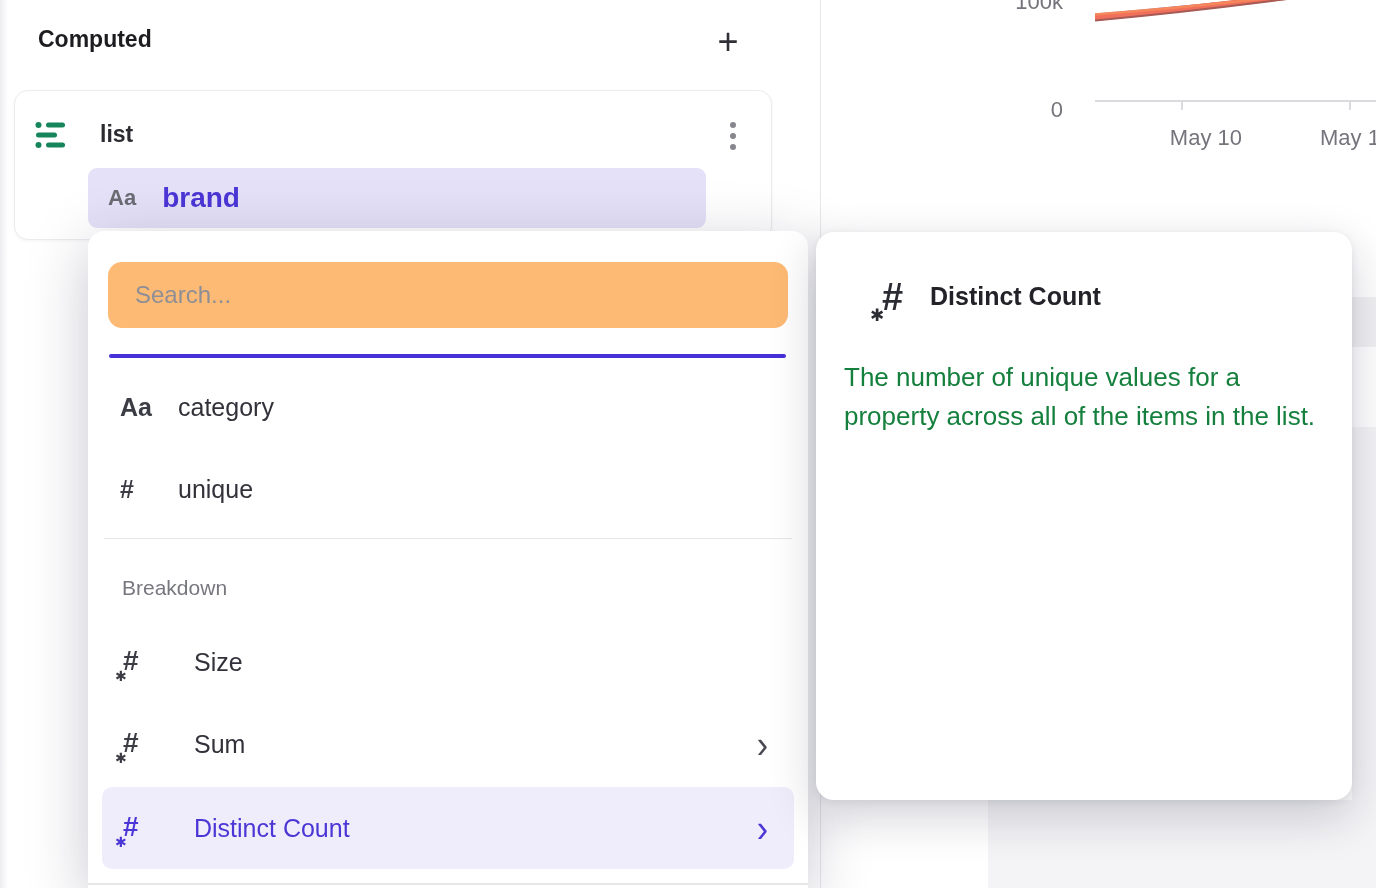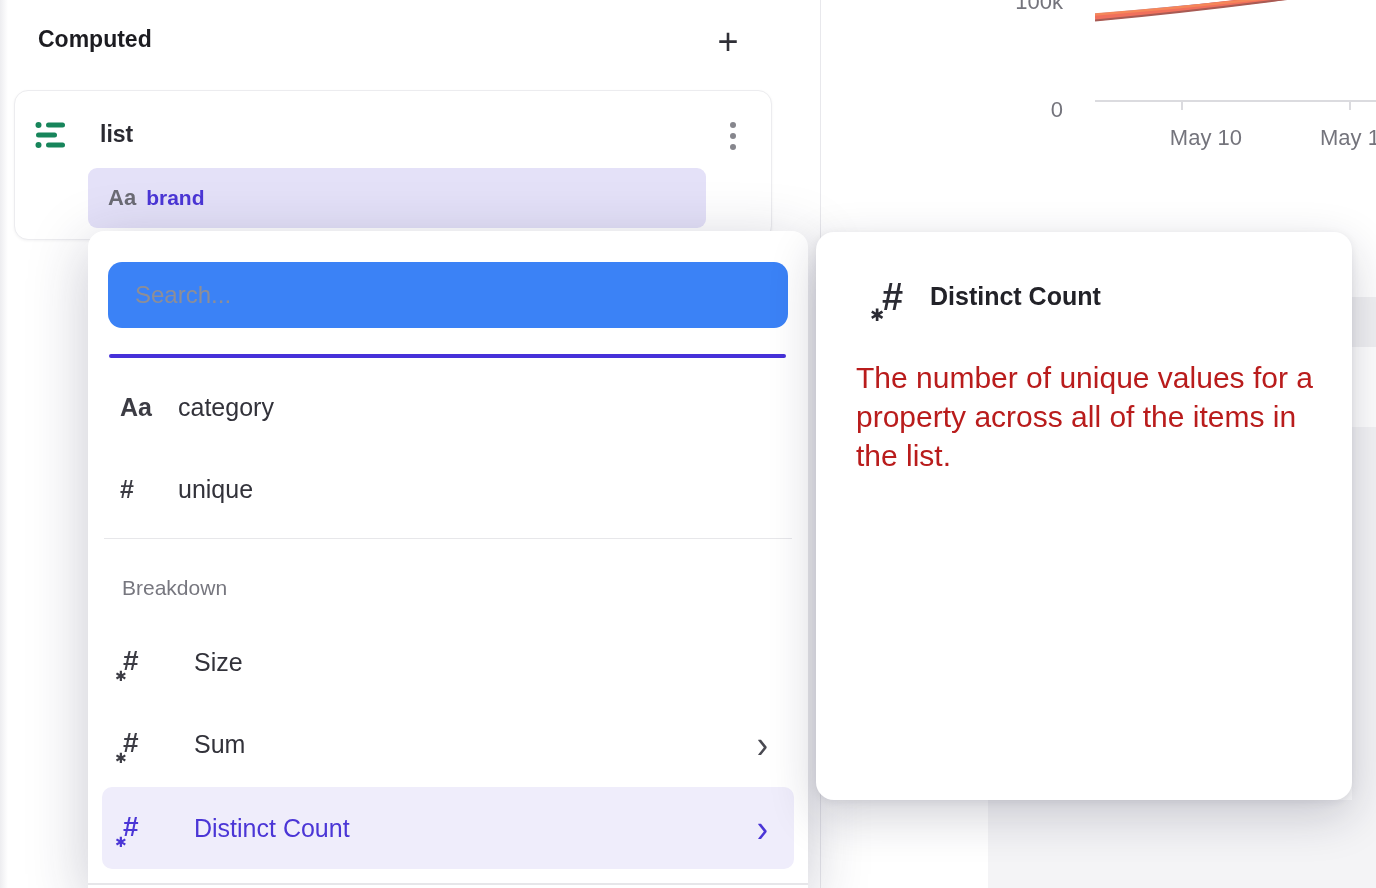--- a/index.html
+++ b/index.html
@@ -33,7 +33,7 @@
   #brand-chip { left:88px; top:168px; width:618px; height:60px; background:#e4e1f8;
     border-radius:9px; display:flex; align-items:center; cursor:pointer; z-index:2; }
   #brand-chip .aa { margin-left:20px; font-size:22px; font-weight:600; color:#6b6b74; }
-  #brand-chip .lbl { margin-left:10px; font-size:21px; font-weight:600; color:#4b36d6; }
+  #brand-chip .lbl { margin-left:26px; font-size:28px; font-weight:600; color:#4b36d6; }
 
   
   #dropdown { left:88px; top:231px; width:720px; height:657px; background:#fff;

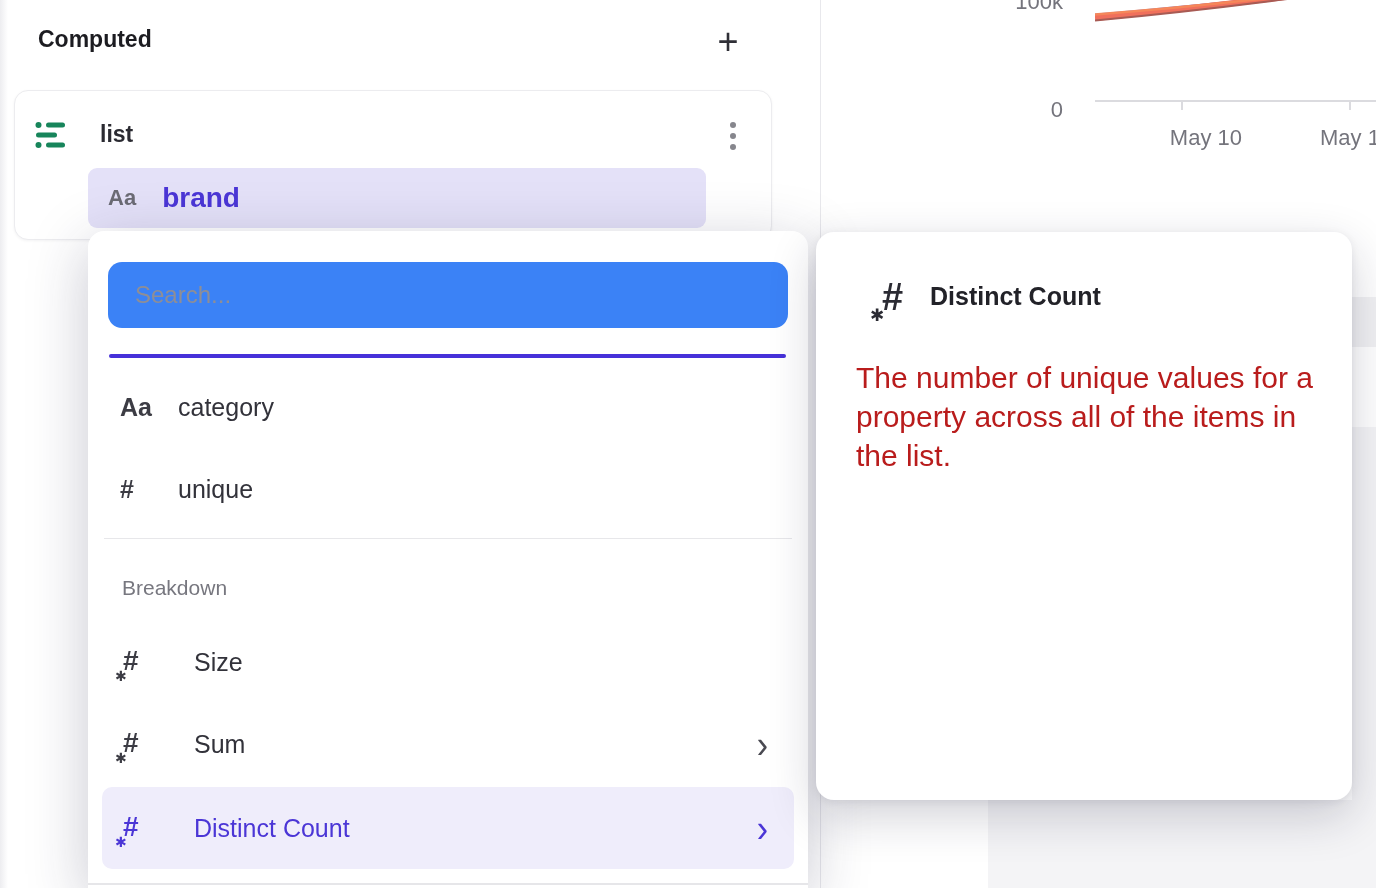--- a/index.html
+++ b/index.html
@@ -39,7 +39,7 @@
   #dropdown { left:88px; top:231px; width:720px; height:657px; background:#fff;
     border-radius:16px 16px 0 0; box-shadow:0 14px 60px rgba(35,35,70,.25); z-index:3; }
   #search-box { position:absolute; left:20px; top:31px; width:680px; height:66px; }
-  #search-input { width:100%; height:100%; background:#3b82f6; border:none; border-radius:14px;
+  #search-input { width:100%; height:100%; background:#fdba74; border:none; border-radius:14px;
     font-family:"Liberation Sans",sans-serif; font-size:24px; color:#33333a; padding:0 27px; outline:none; }
   #search-input::placeholder { color:#8e8e96; }
   #selection-underline { position:absolute; left:21px; top:123px; width:677px; height:4px;

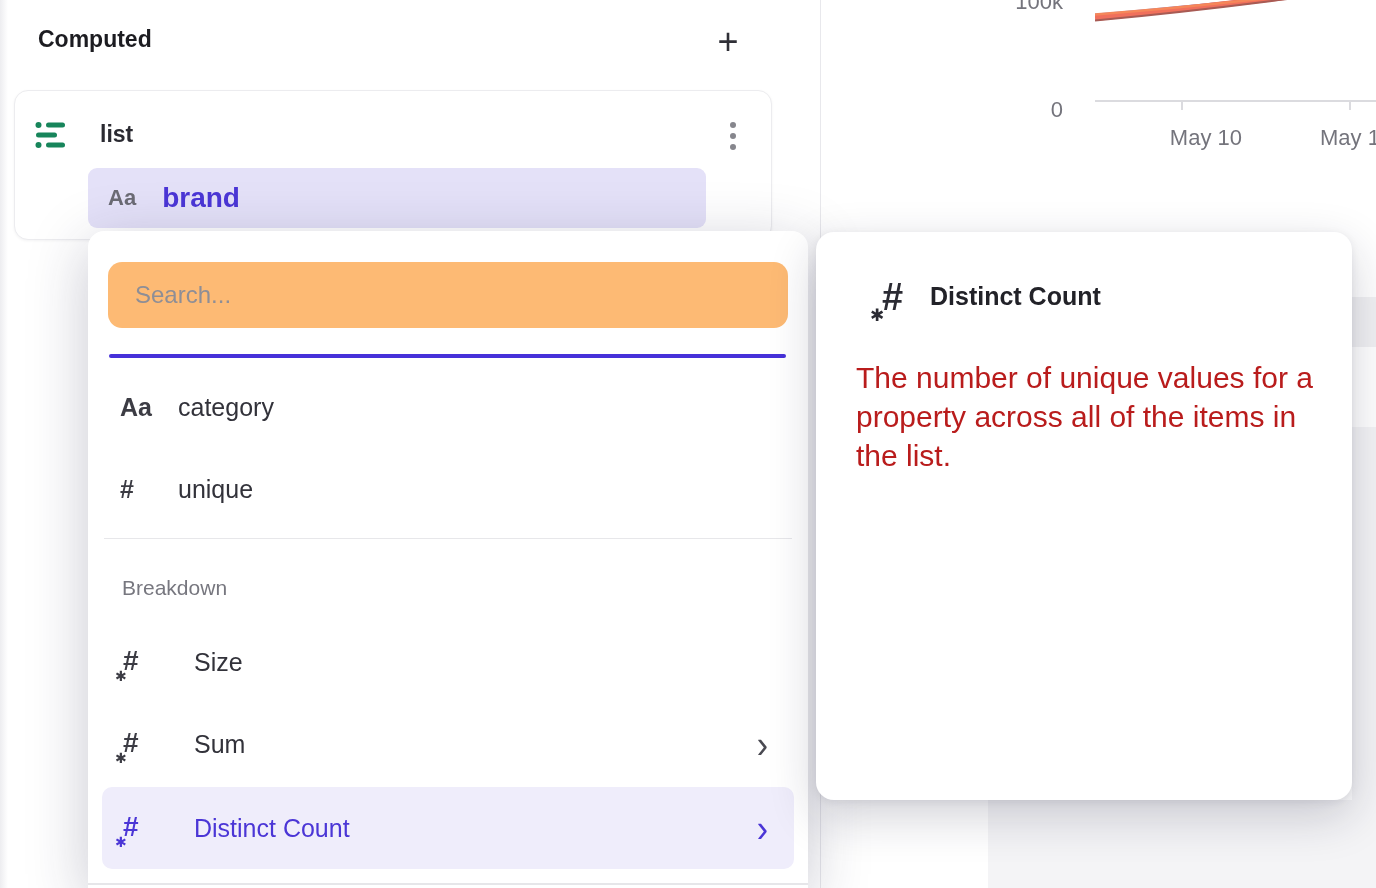--- a/index.html
+++ b/index.html
@@ -75,8 +75,8 @@
   #tt-icon .hash { position:absolute; left:10px; top:0; font-size:38px; font-weight:600; color:#2b2b33; }
   #tt-icon .star { position:absolute; left:-2px; bottom:-2px; font-size:17px; color:#2b2b33; }
   #tt-title { position:absolute; left:114px; top:50px; font-size:25px; font-weight:700; color:#222228; }
-  #tt-desc { position:absolute; left:40px; top:126px; width:474px; font-size:30px;
-    line-height:39px; color:#b91c1c; }
+  #tt-desc { position:absolute; left:28px; top:126px; width:474px; font-size:26px;
+    line-height:39px; color:#15803d; }
 
   
   .axis-label { color:#74747c; font-size:22px; z-index:1; }

